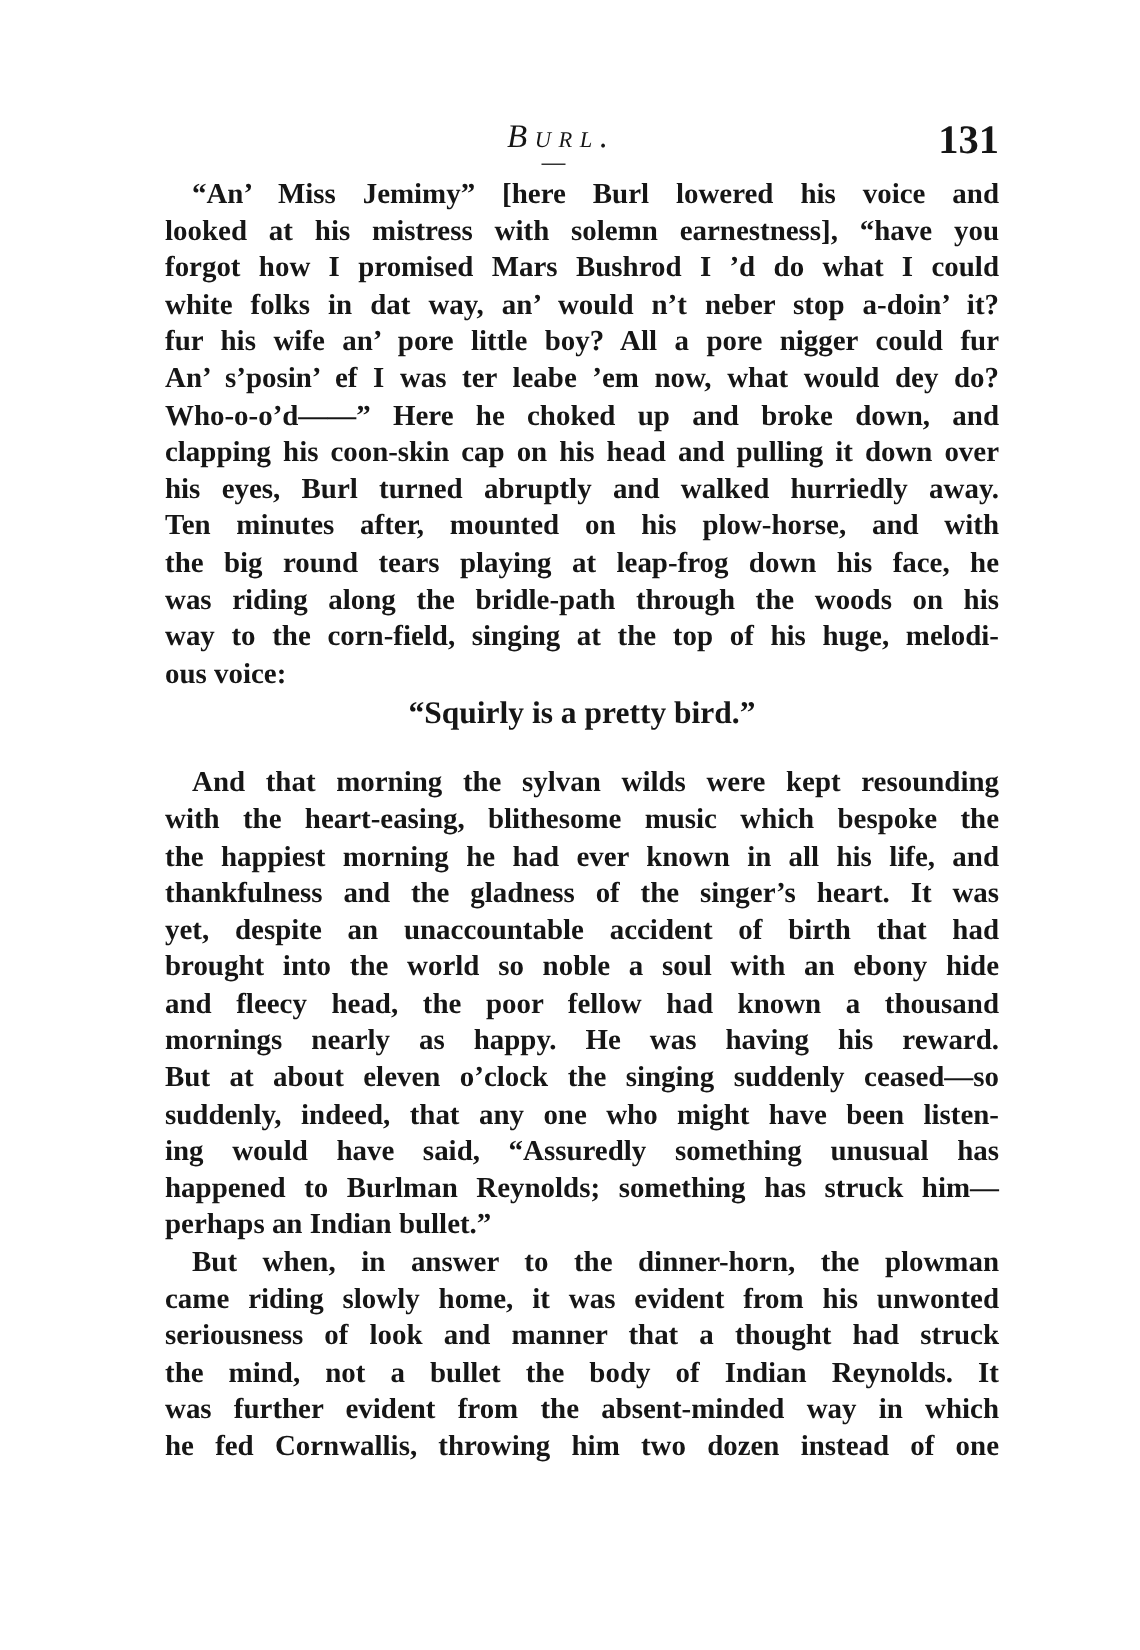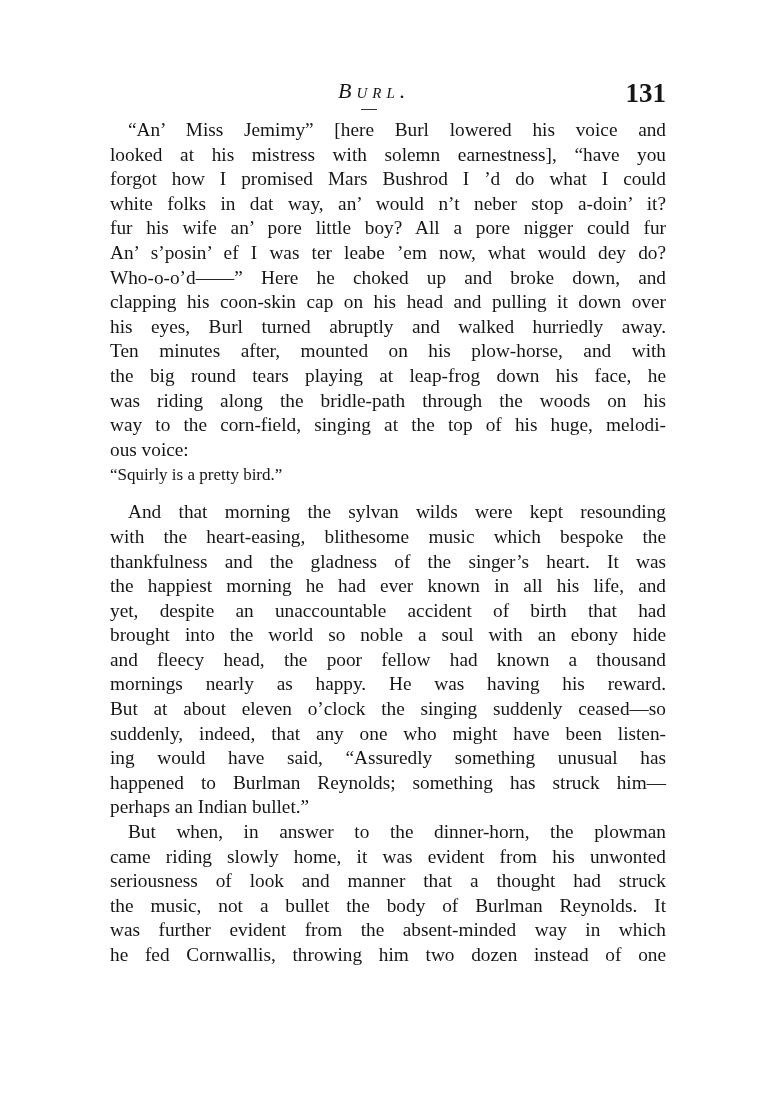--- a/index.html
+++ b/index.html
@@ -53,6 +53,7 @@
       margin-top: 14px;
       font-size: 19.3px;
       line-height: 24.6px;
+      font-weight: bold;
     }
     .line {
       display: block;

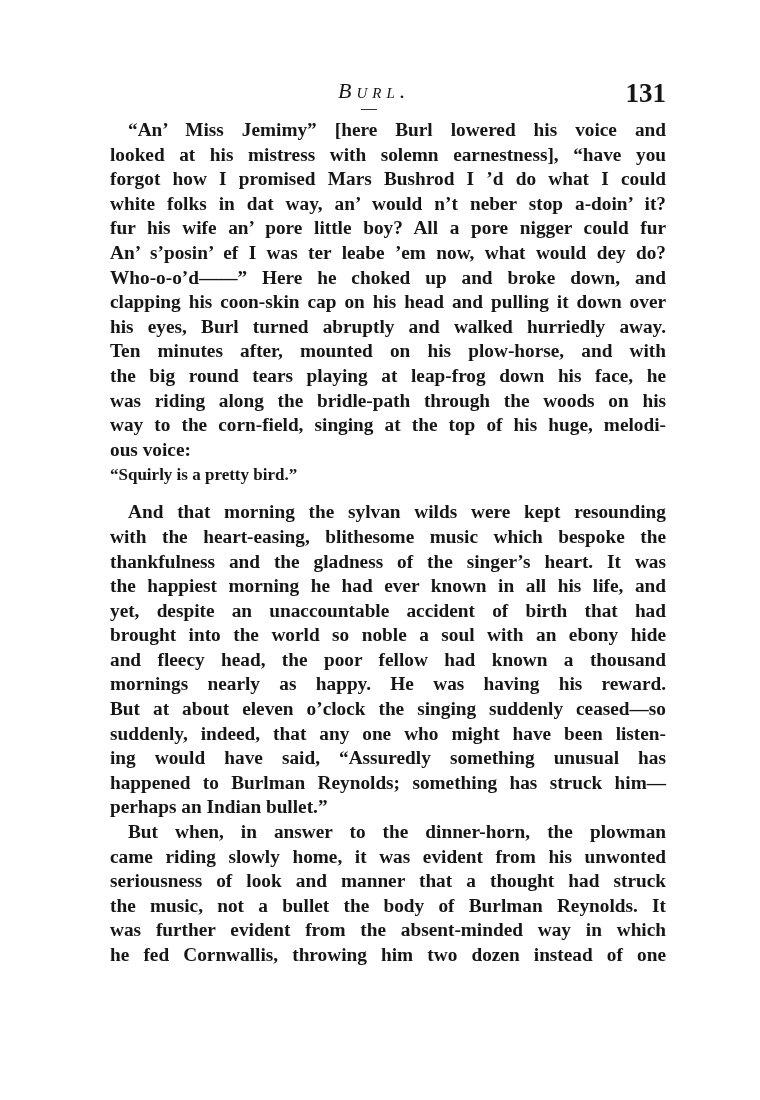--- a/index.html
+++ b/index.html
@@ -69,10 +69,11 @@
     }
     .verse {
       display: block;
-      font-size: 17px;
+      text-align: center;
+      font-size: 21px;
       line-height: 22px;
       margin-top: 2px;
-      margin-bottom: 14px;
+      margin-bottom: 24px;
     }
   </style>
 </head>

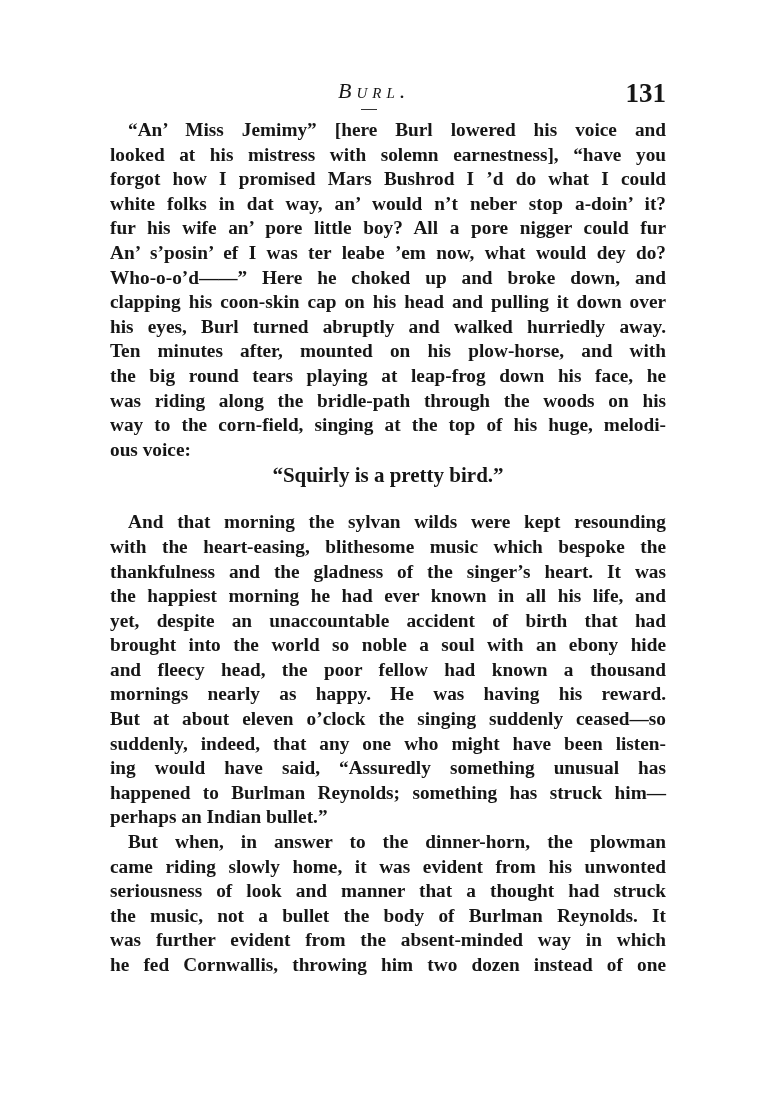--- a/index.html
+++ b/index.html
@@ -109,8 +109,8 @@
     <div>
       <span class="line indent">And that morning the sylvan wilds were kept resounding</span>
       <span class="line">with the heart-easing, blithesome music which bespoke the</span>
+      <span class="line">the happiest morning he had ever known in all his life, and</span>
       <span class="line">thankfulness and the gladness of the singer’s heart.   It was</span>
-      <span class="line">the happiest morning he had ever known in all his life, and</span>
       <span class="line">yet, despite an unaccountable accident of birth that had</span>
       <span class="line">brought into the world so noble a soul with an ebony hide</span>
       <span class="line">and fleecy head, the poor fellow had known a thousand</span>

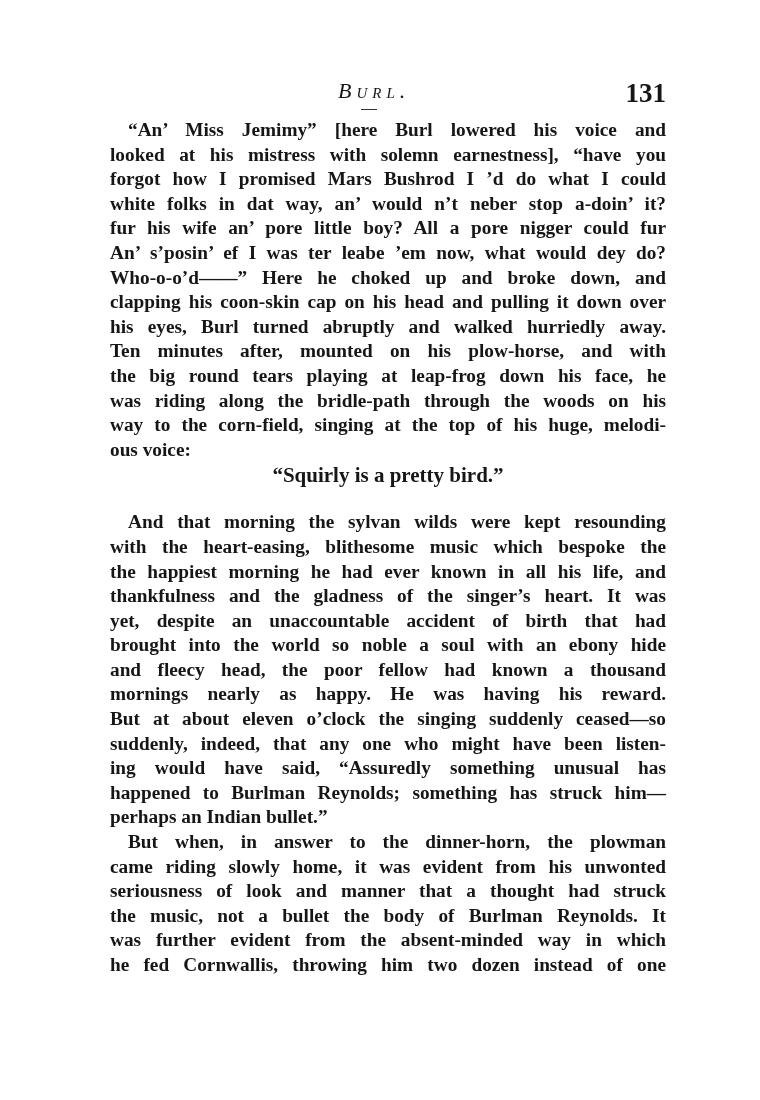--- a/index.html
+++ b/index.html
@@ -126,7 +126,7 @@
       <span class="line indent">But when, in answer to the dinner-horn, the plowman</span>
       <span class="line">came riding slowly home, it was evident from his unwonted</span>
       <span class="line">seriousness of look and manner that a thought had struck</span>
-      <span class="line">the music, not a bullet the body of Burlman Reynolds.   It</span>
+      <span class="line">the mind, not a bullet the body of Indian Reynolds.   It</span>
       <span class="line">was further evident from the absent-minded way in which</span>
       <span class="line">he fed Cornwallis, throwing him two dozen instead of one</span>
     </div>

